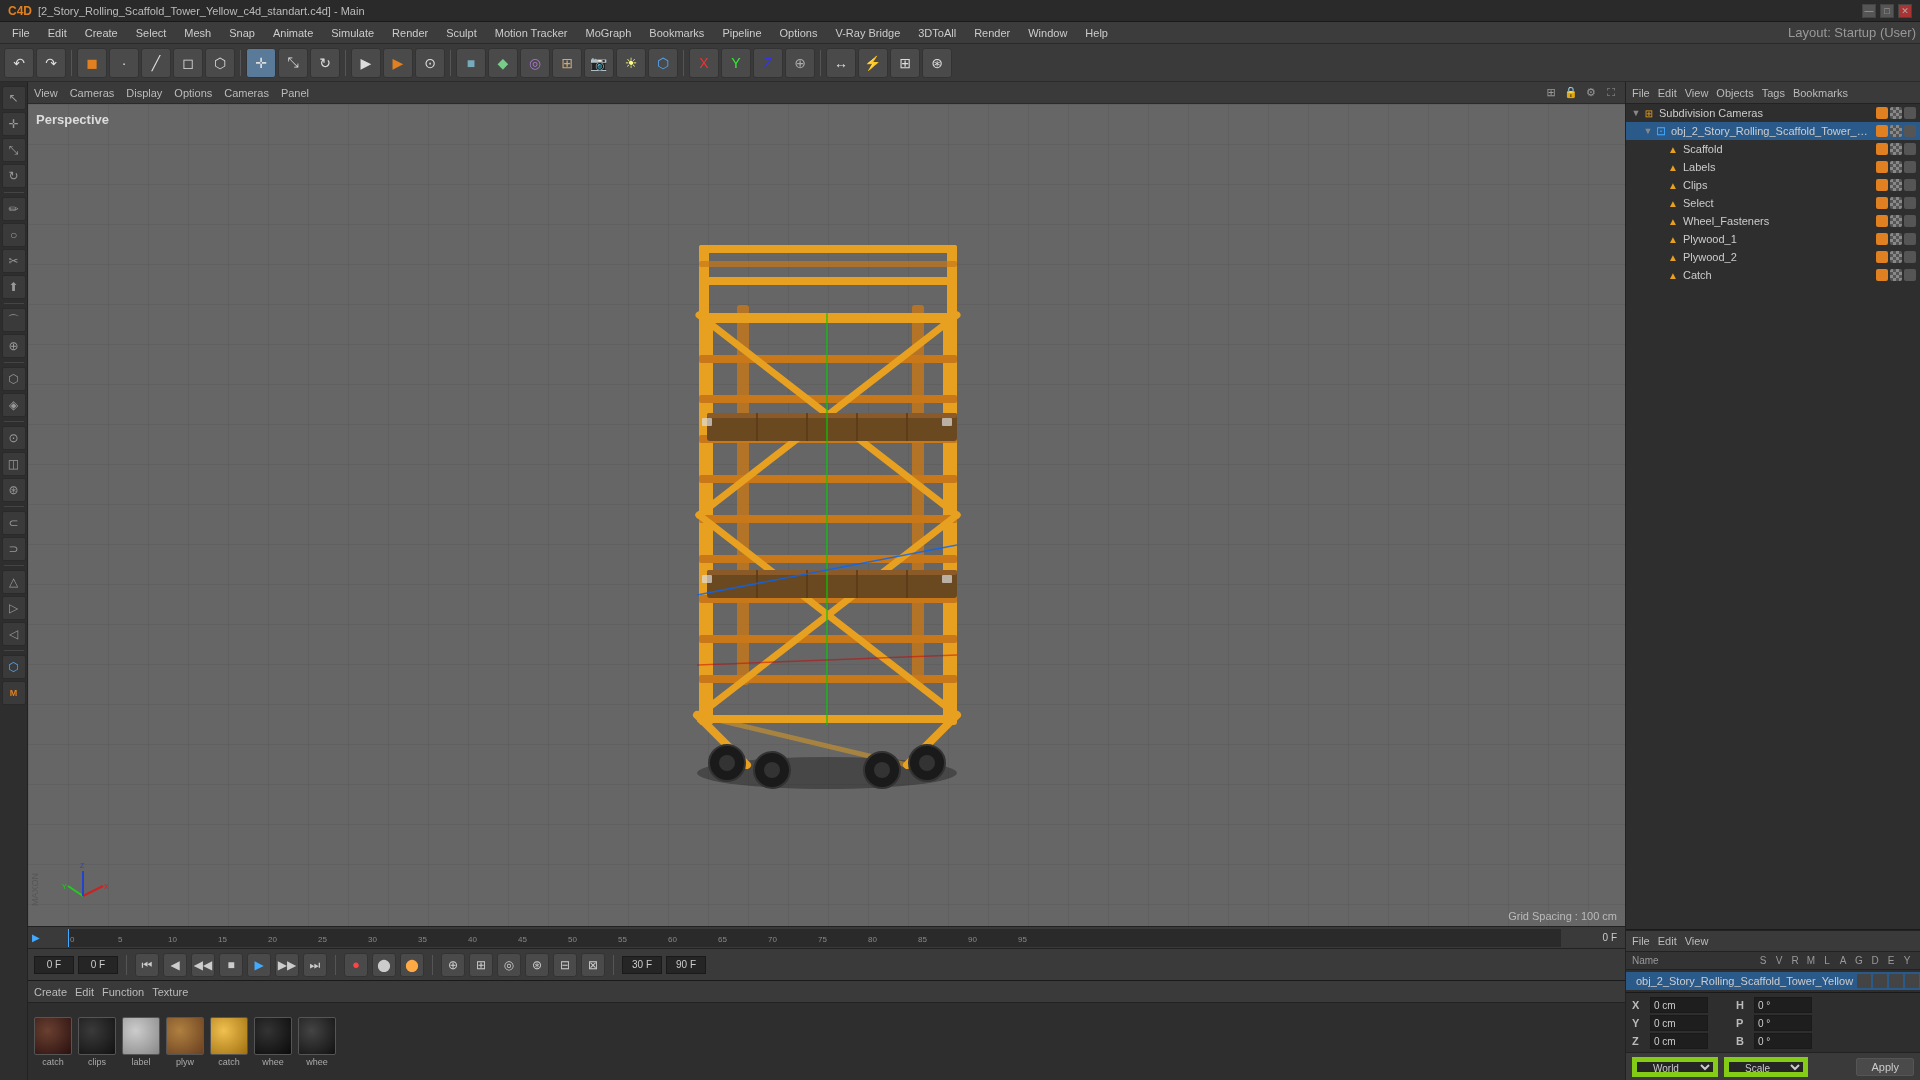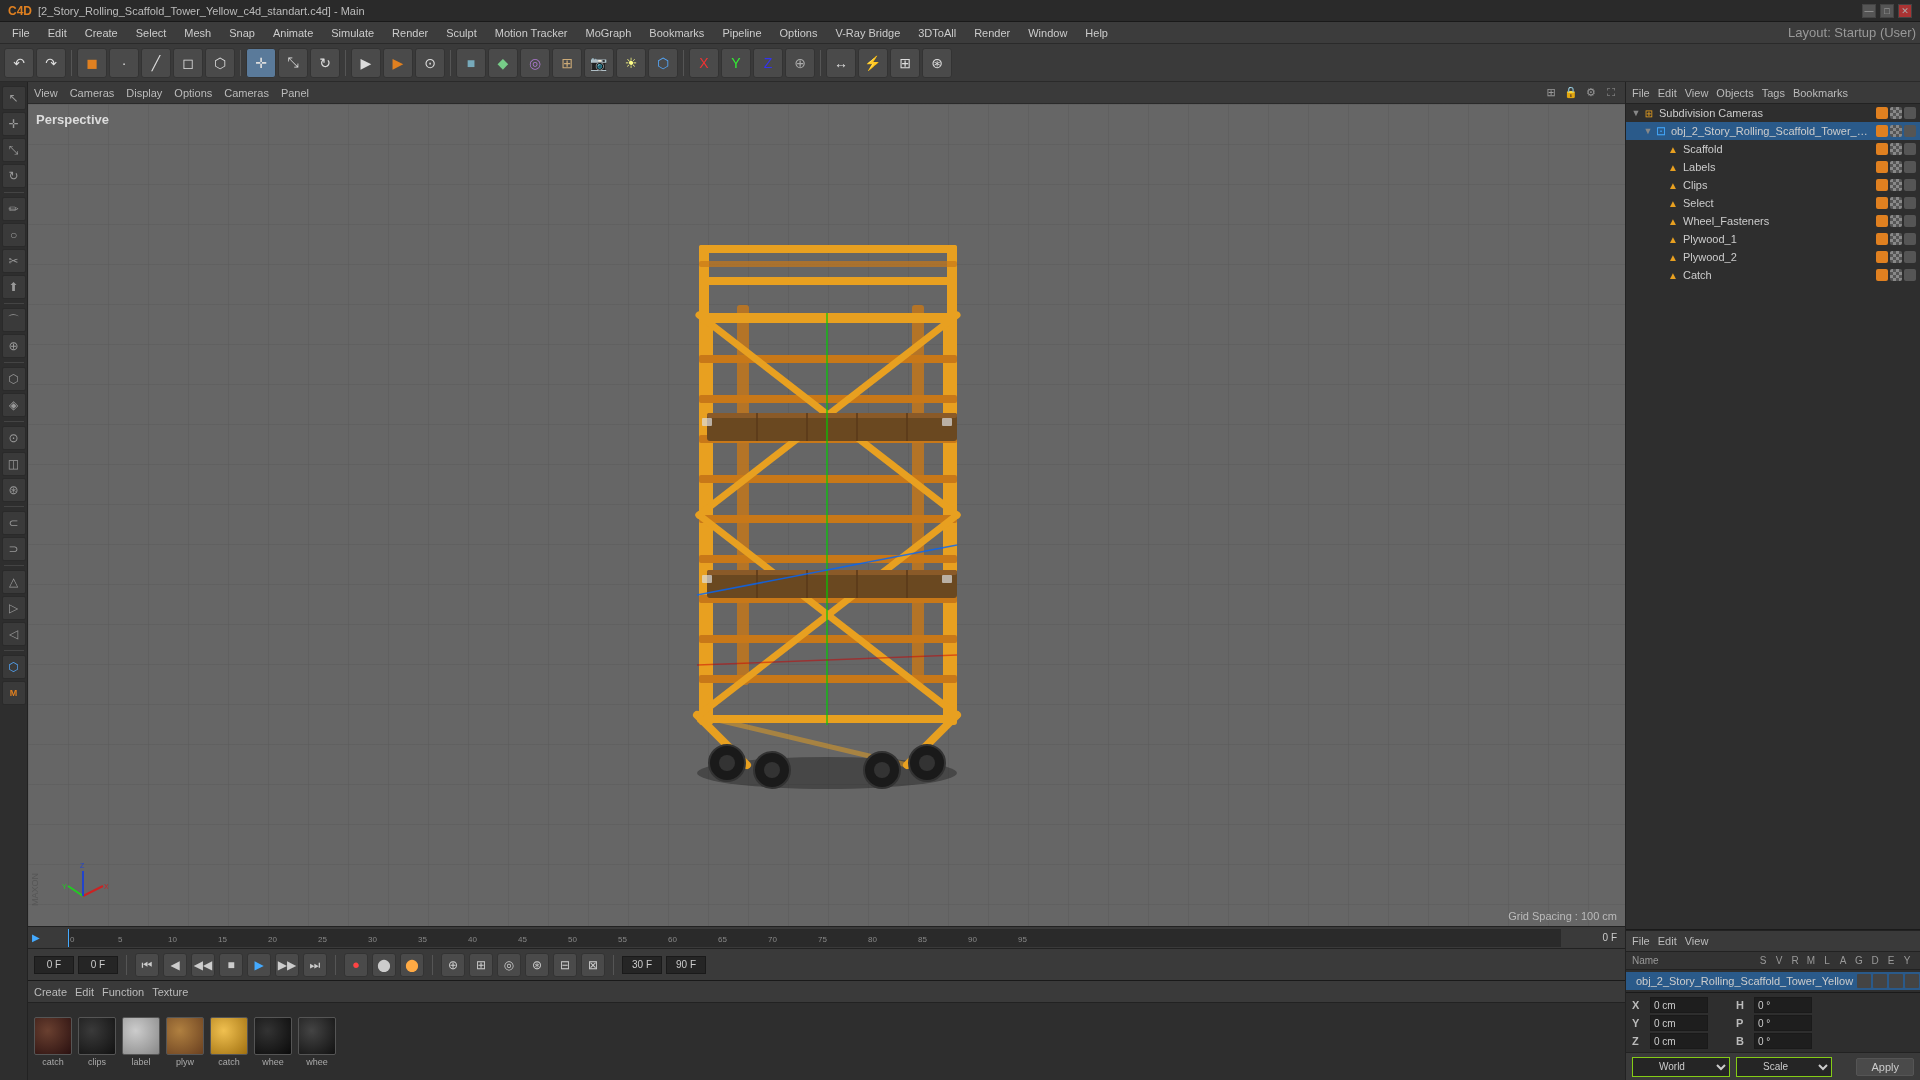--- a/index.html
+++ b/index.html
@@ -466,10 +466,10 @@
     .props-dropdown {
       height: 20px;
       background: #252525;
-      border: 1px solid #84cc16;
+      border: 5px solid #84cc16;
       color: #ccc;
       font-size: 10px;
-      padding: 0 22px;
+      padding: 0 12px;
     }
     .apply-btn {
       padding: 2px 14px;

